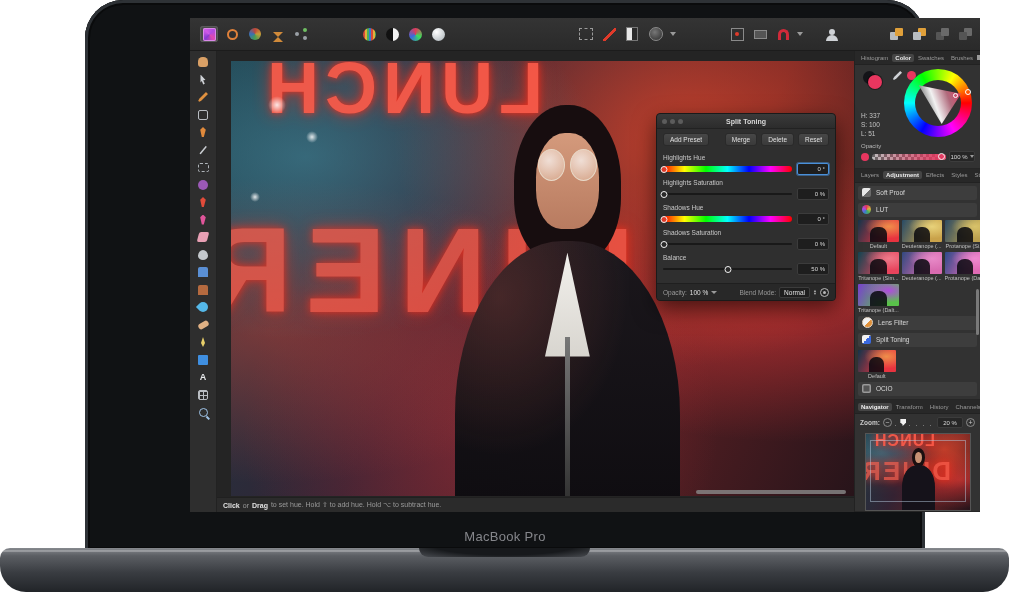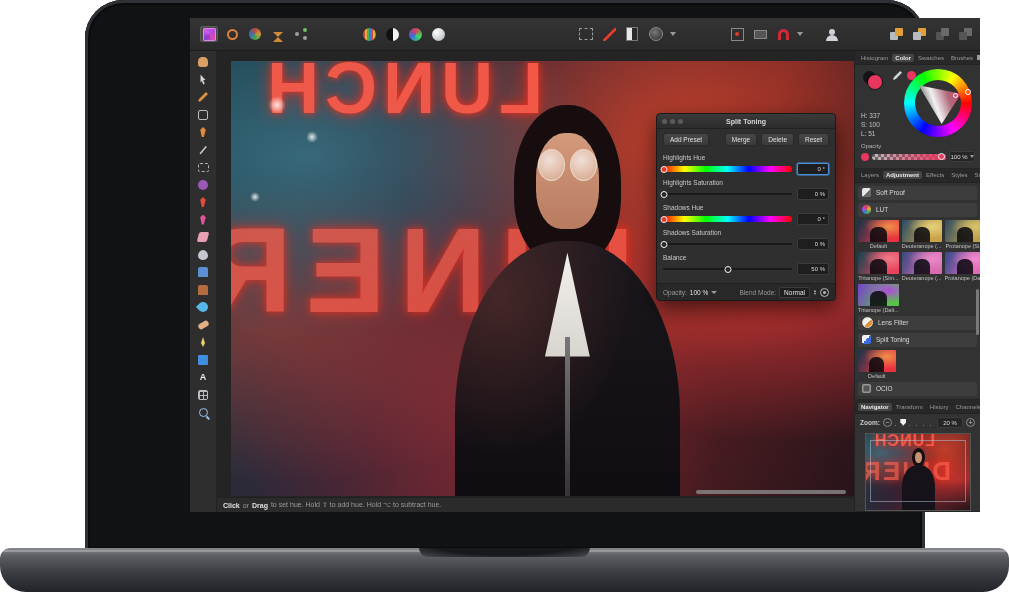--- a/index.html
+++ b/index.html
@@ -645,6 +645,7 @@
       </div>
     </div>
 
+    <div class="brand">MacBook Pro</div>
   </div>
 
   <div class="base">

